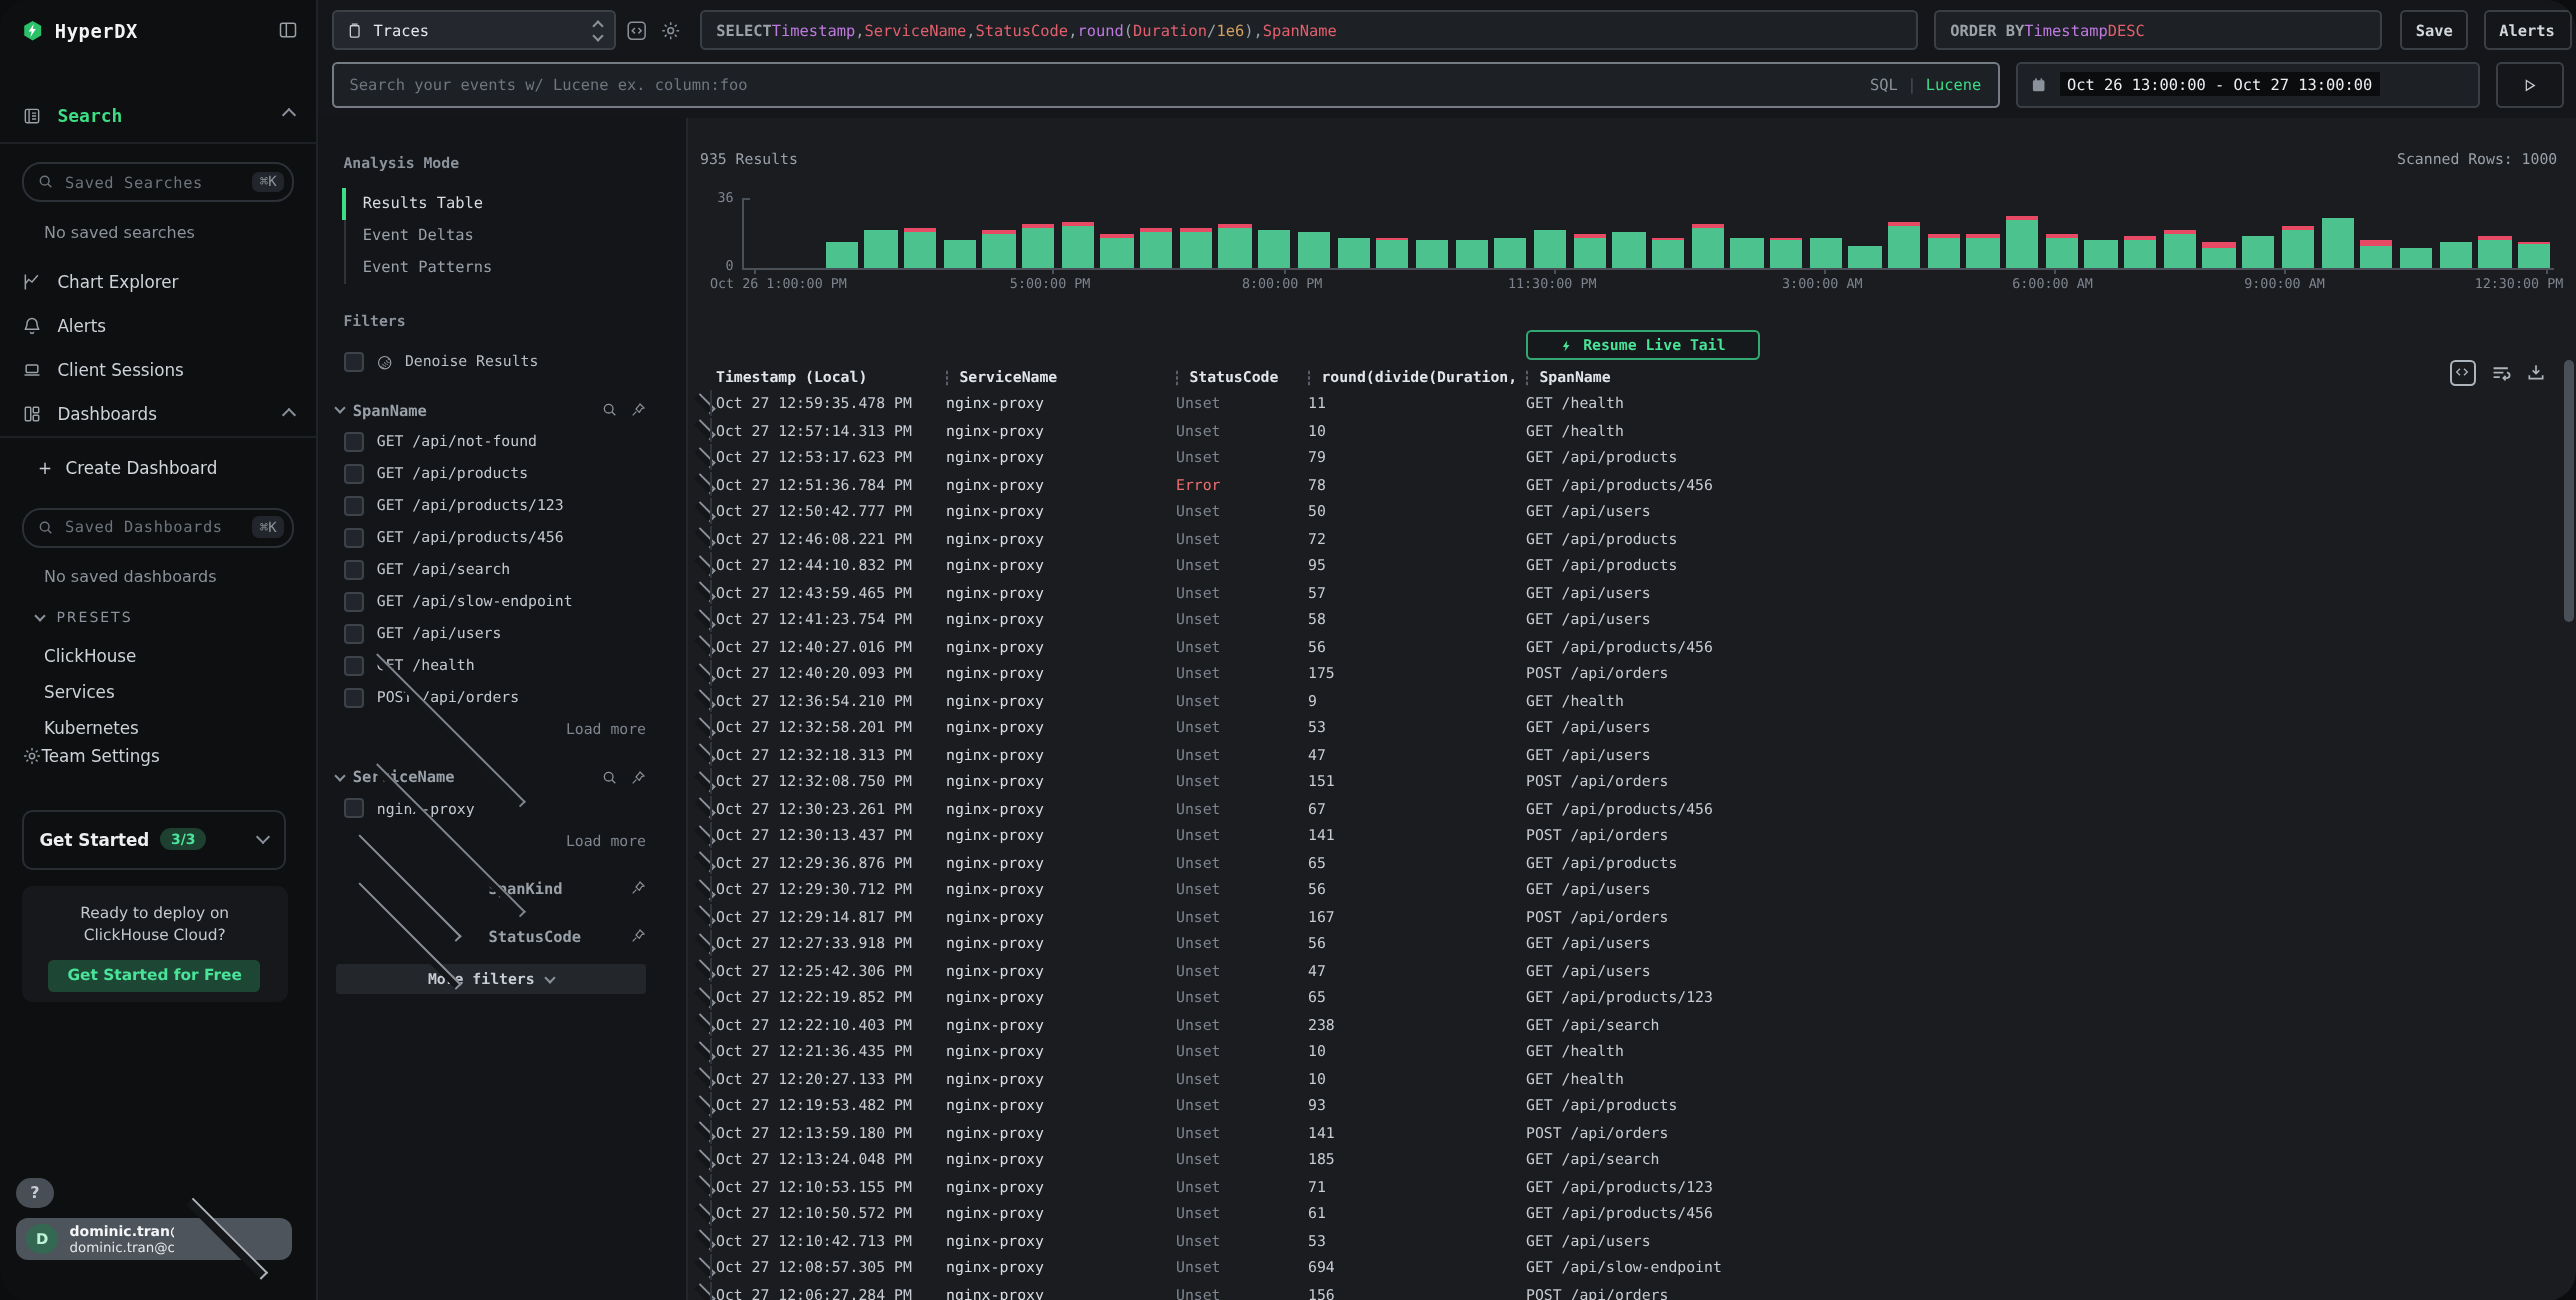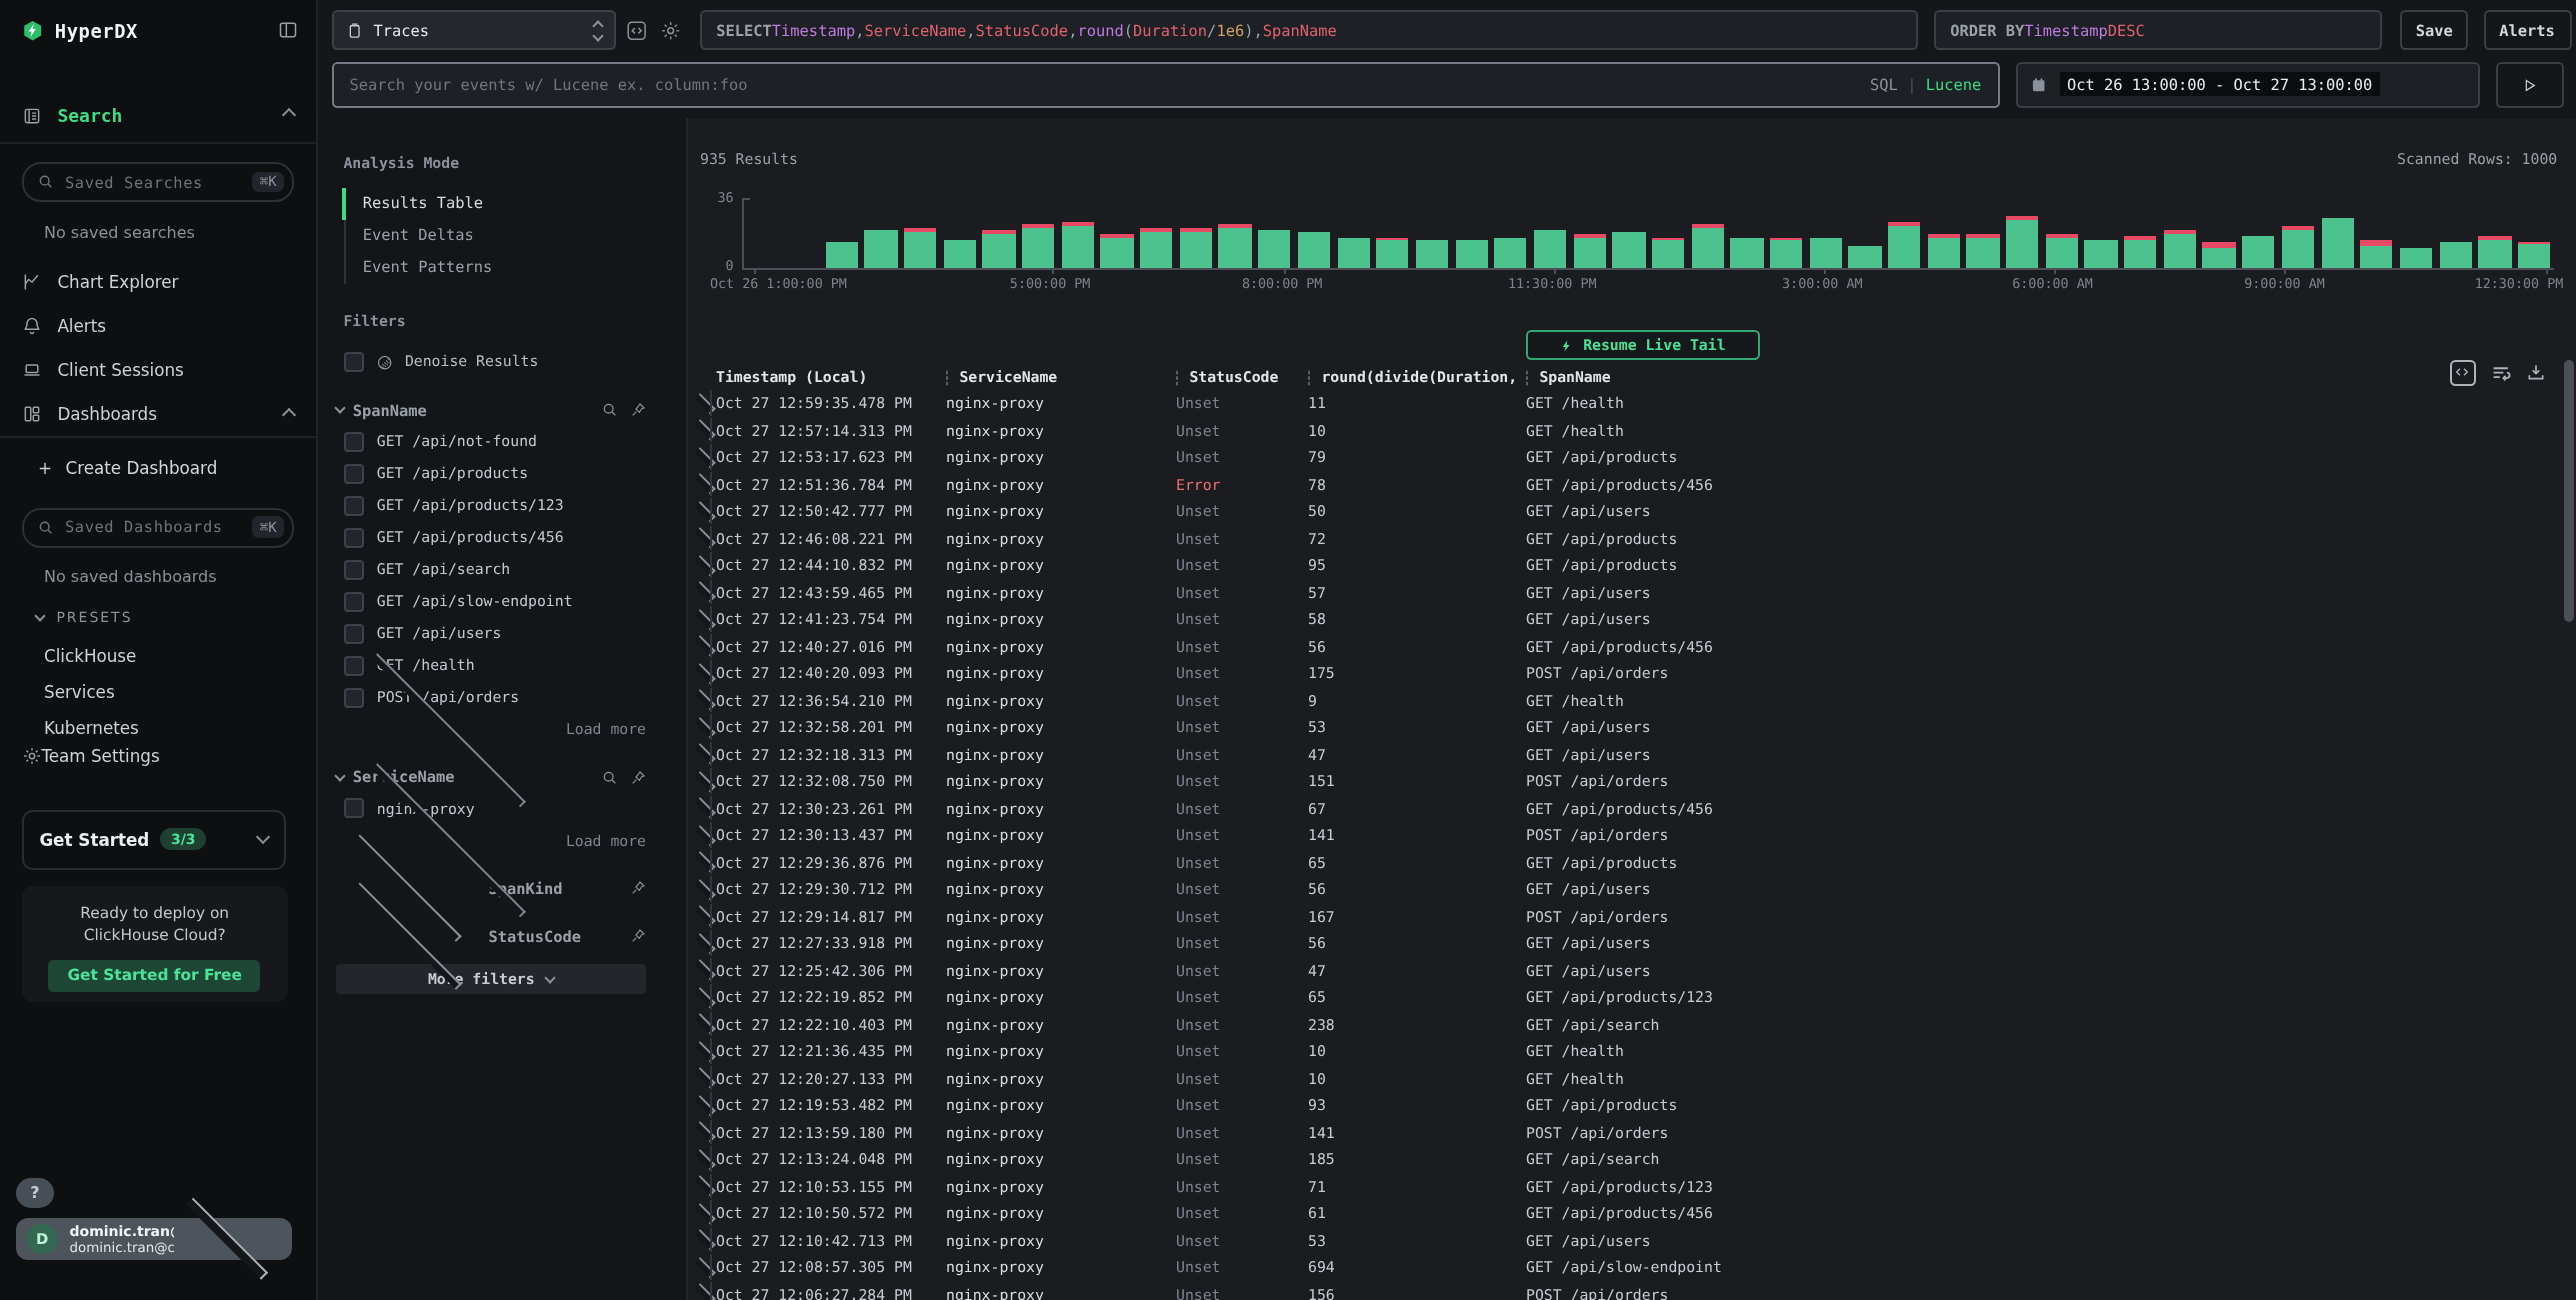--- a/index.html
+++ b/index.html
@@ -3,7 +3,7 @@
 <meta charset="utf-8">
 <style>
   html,body{margin:0;padding:0;background:#0b0d0f;}
-  .screen{width:2576px;height:1301px;overflow:hidden;position:relative;}
+  .screen{width:2576px;height:1301px;overflow:hidden;position:relative;border-radius:30px;}
   .viewport{width:1288px;height:650px;transform:scale(2);transform-origin:0 0;display:flex;
     font-family:"DejaVu Sans Mono","Liberation Mono",monospace;color:#d6dade;background:#141619;}
   svg{display:block}

